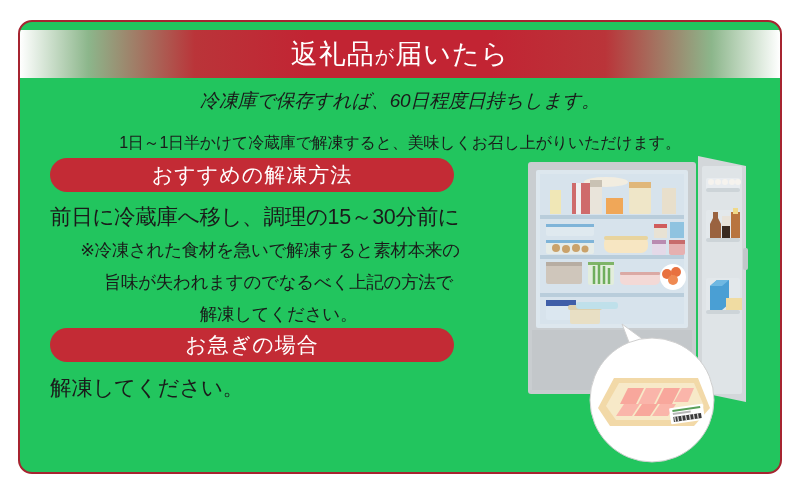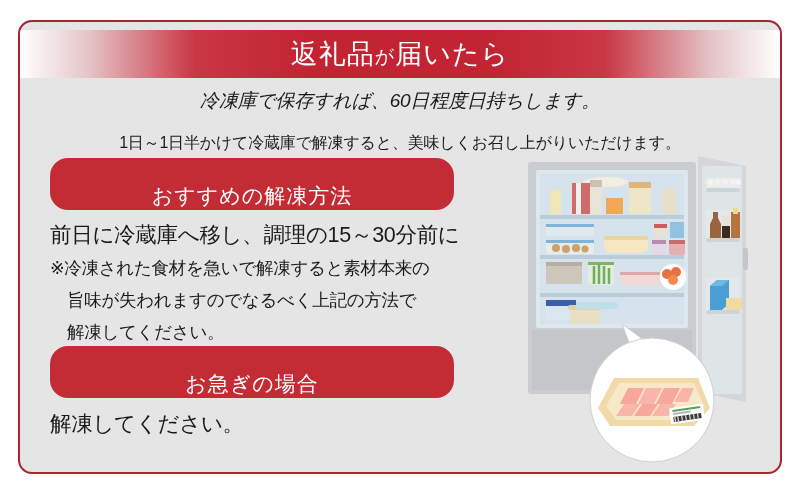--- a/index.html
+++ b/index.html
@@ -24,7 +24,7 @@
     box-sizing: border-box;
     border: 2px solid #a62430;
     border-radius: 14px;
-    background: #e5e5e5;
+    background: #22c55e;
     overflow: hidden;
   }
 

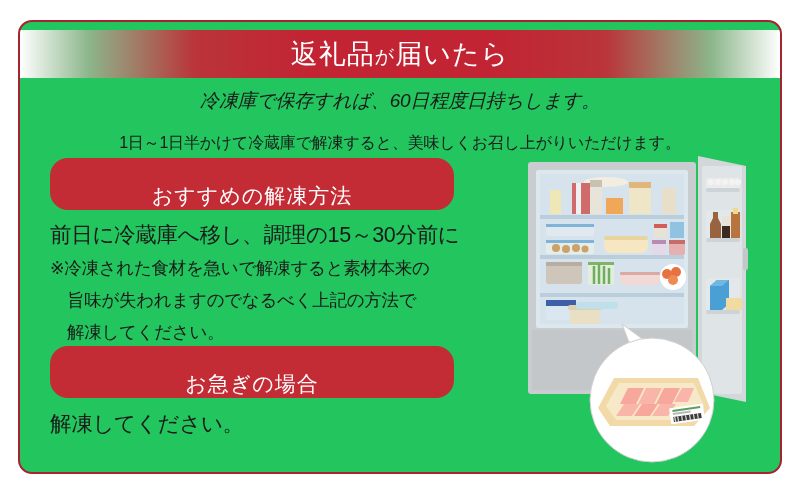--- a/index.html
+++ b/index.html
@@ -84,11 +84,11 @@
 
   .pill {
     width: 404px;
-    height: 52px;
+    height: 34px;
     background: #c32b35;
     border-radius: 18px;
     display: flex;
-    align-items: flex-end;
+    align-items: center;
     justify-content: center;
     color: #ffffff;
     font-size: 21px;

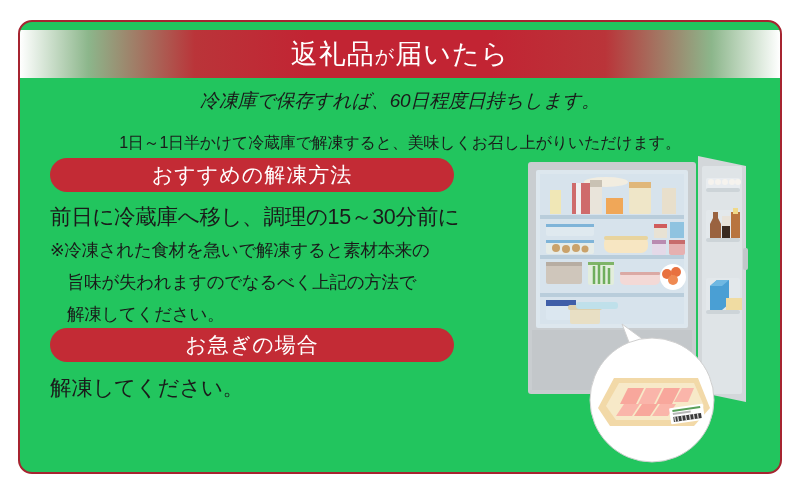--- a/index.html
+++ b/index.html
@@ -109,6 +109,7 @@
     line-height: 1.38;
     letter-spacing: -0.3px;
     white-space: nowrap;
+    text-align: center;
   }
   .note-indent { padding-left: 17px; margin-top: 8px; }
 

